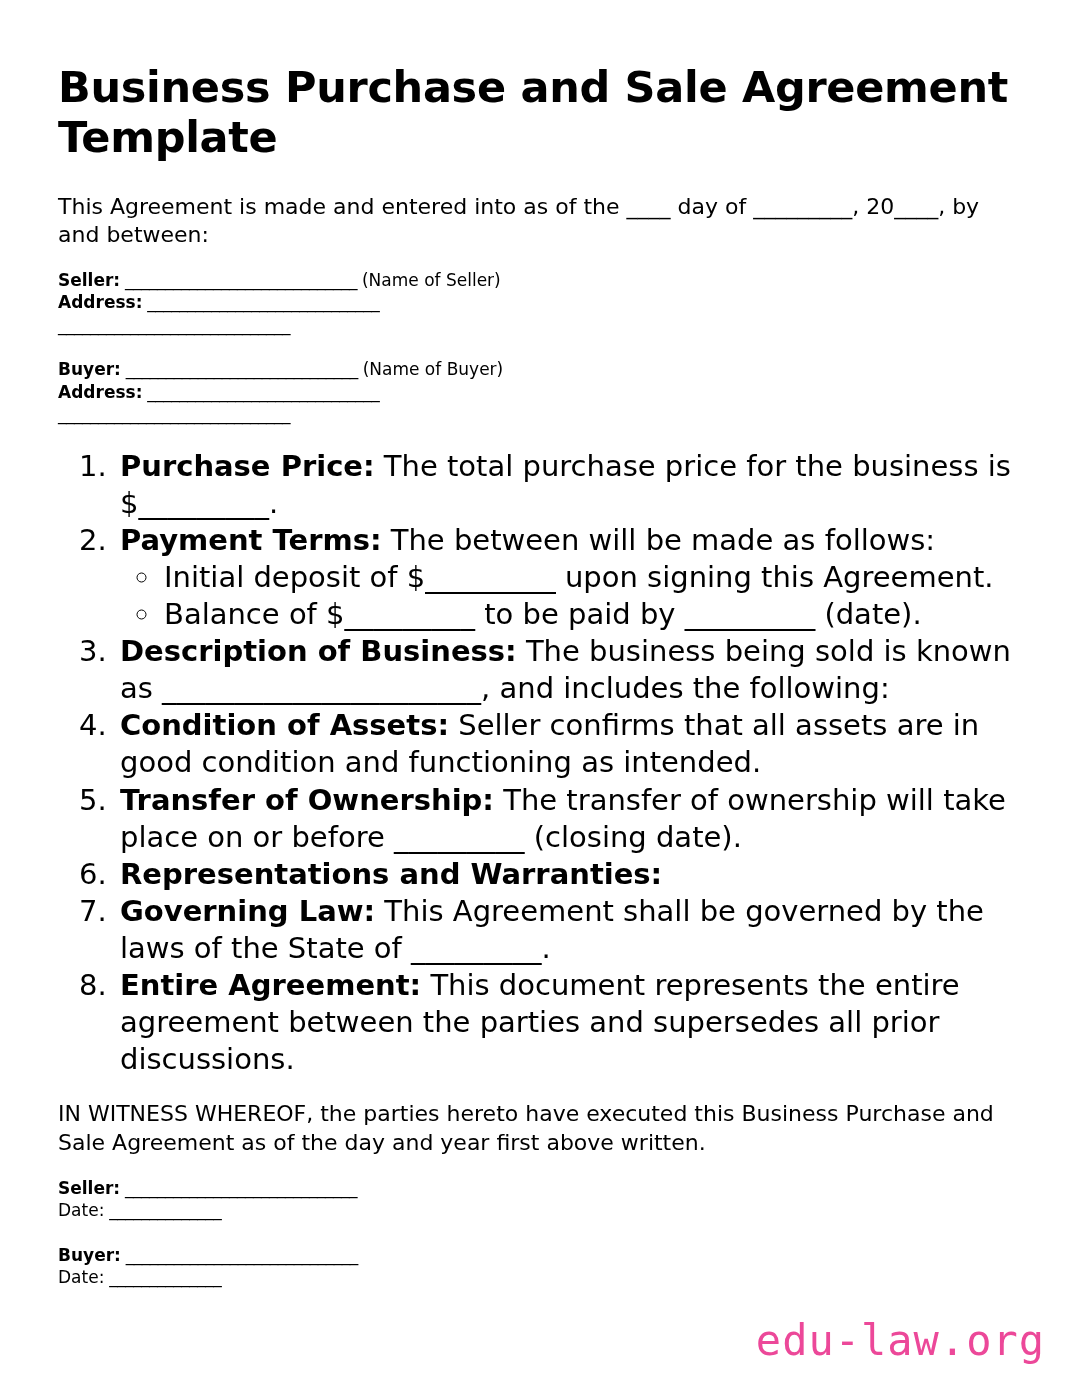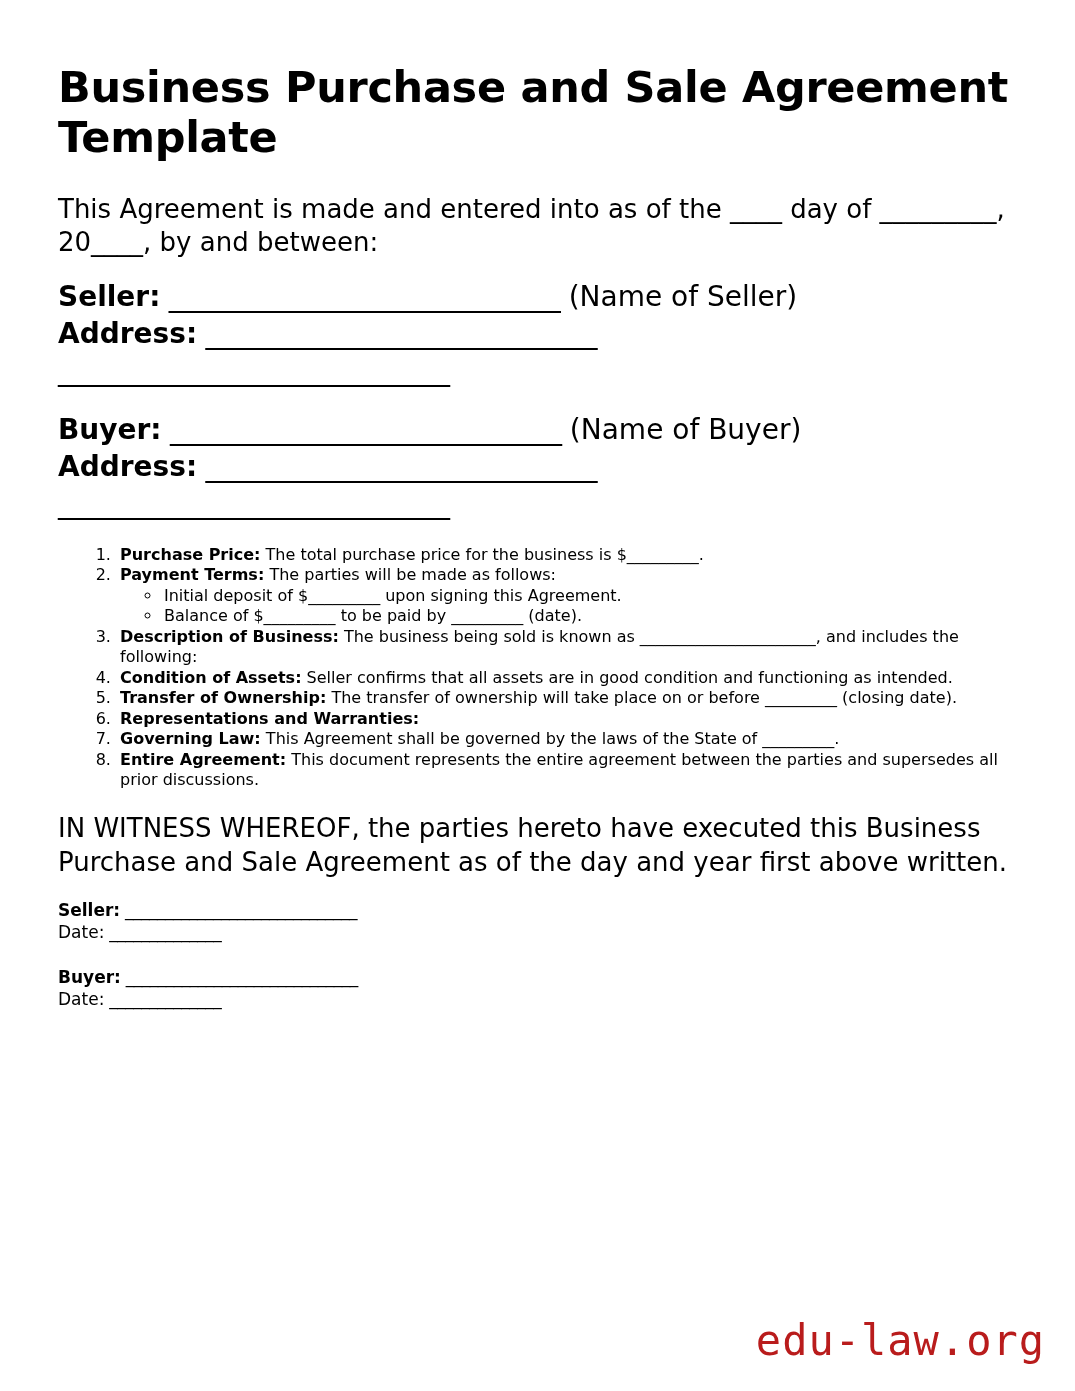--- a/index.html
+++ b/index.html
@@ -35,7 +35,7 @@
     max-width: 960px;
   }
   p.para {
-    font-size: 26px;
+    font-size: 22px;
     line-height: 1.28;
     margin: 0 0 20px 0;
     max-width: 952px;

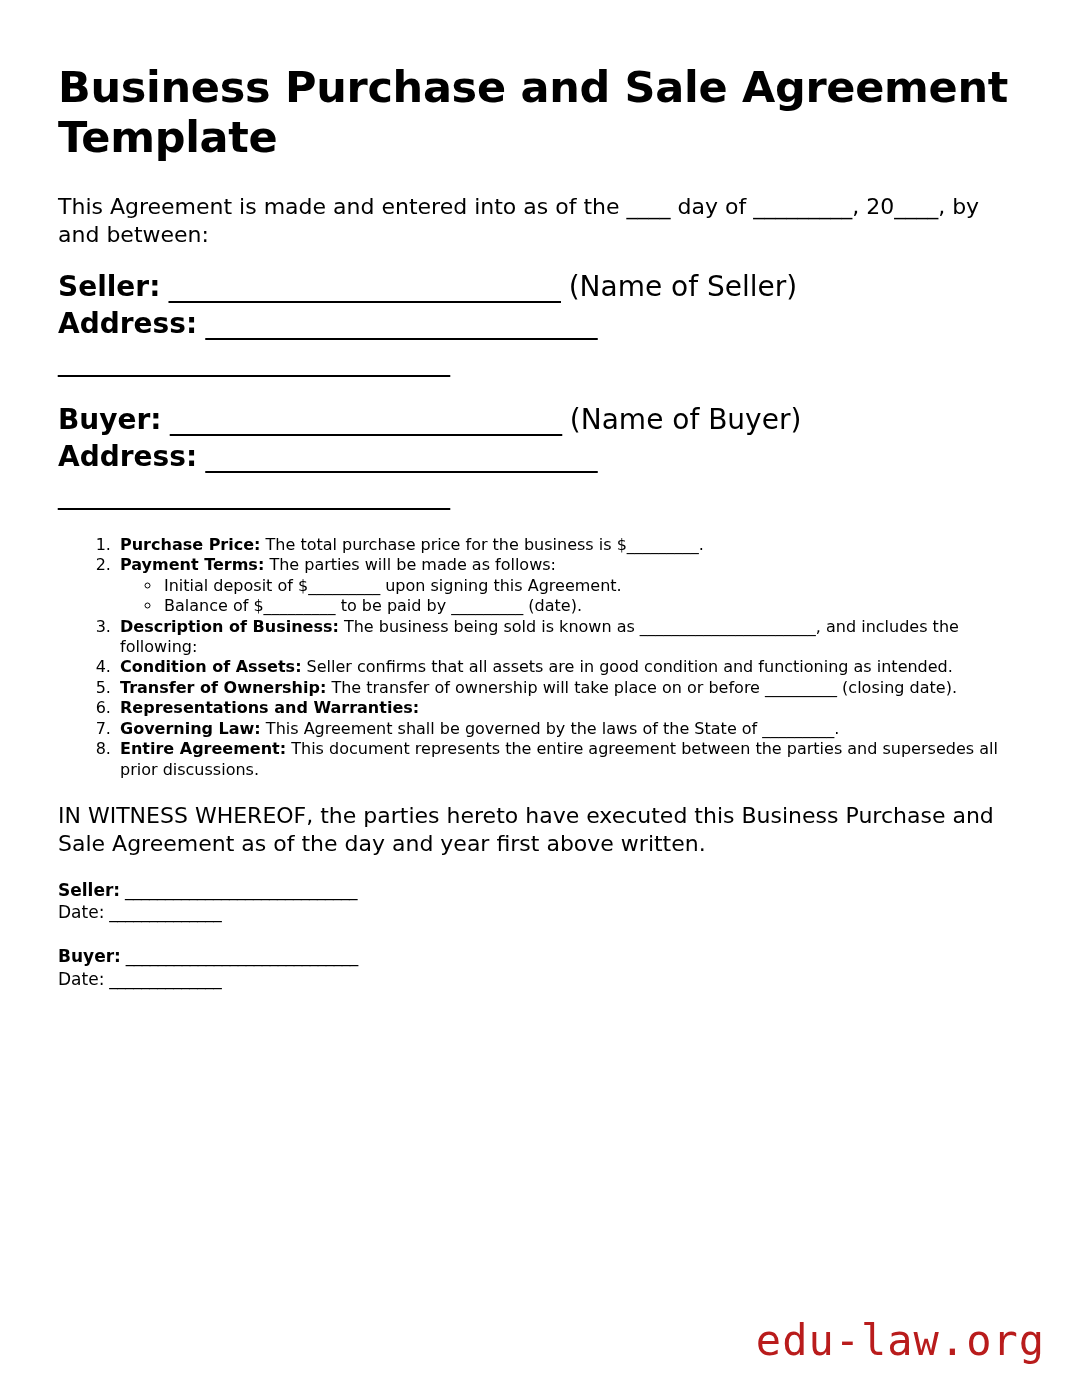--- a/index.html
+++ b/index.html
@@ -41,7 +41,7 @@
     max-width: 952px;
   }
   .party-block {
-    font-size: 28px;
+    font-size: 17px;
     line-height: 1.32;
     margin: 0 0 22px 0;
     max-width: 952px;

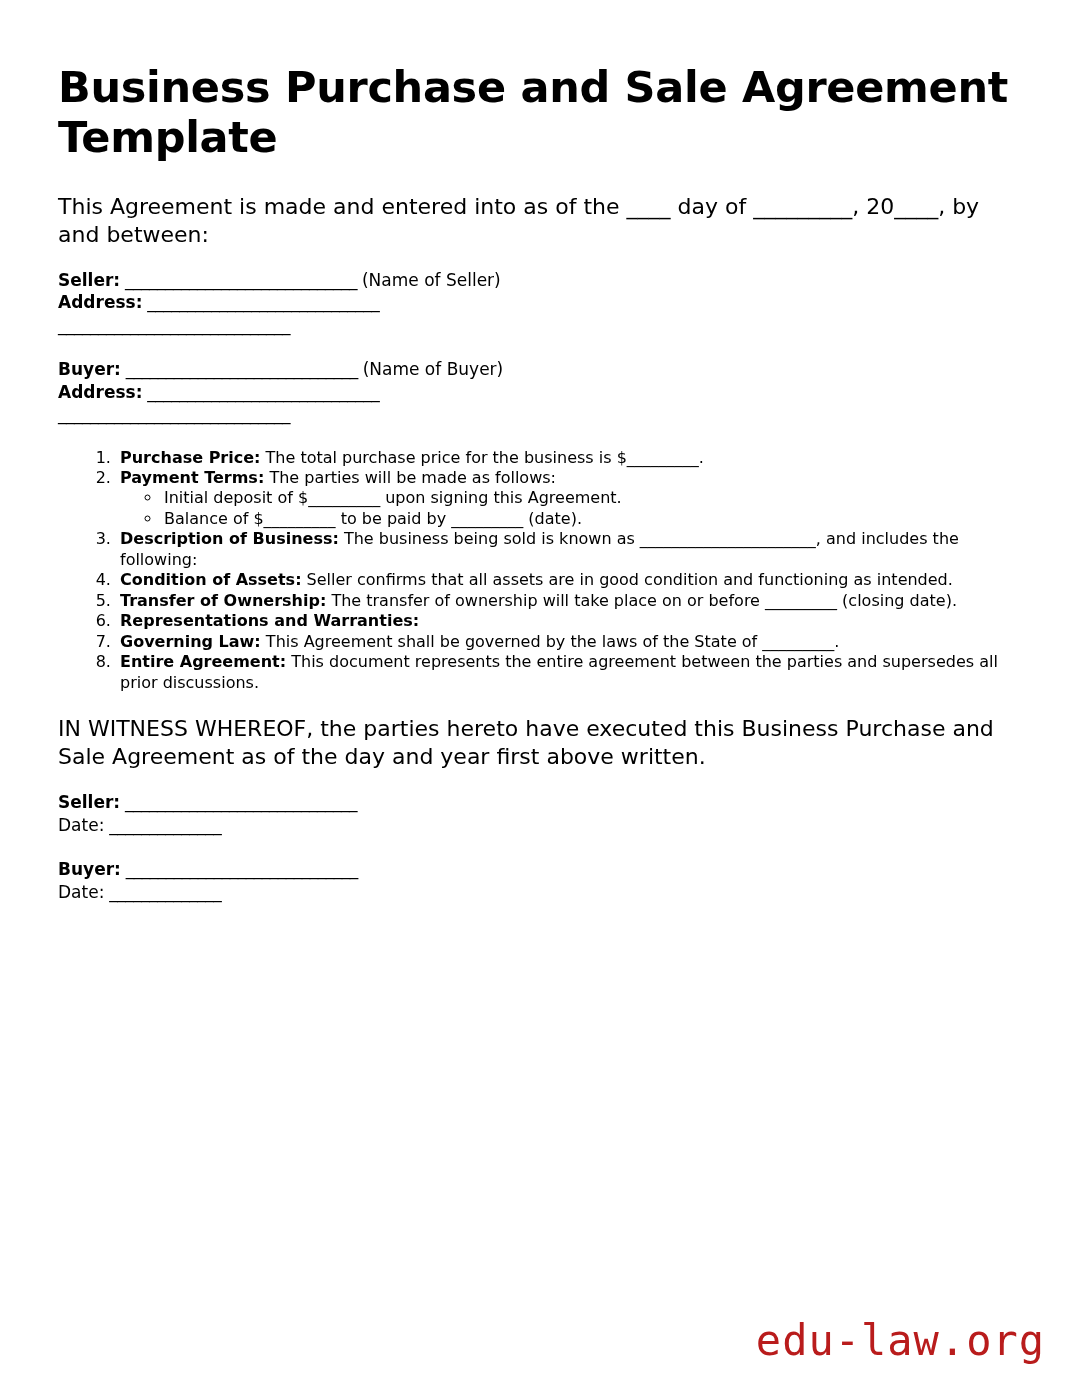--- a/index.html
+++ b/index.html
@@ -56,7 +56,7 @@
     font-weight: normal;
   }
   ol.clauses {
-    font-size: 16px;
+    font-size: 29px;
     line-height: 1.28;
     margin: 0 0 22px 0;
     padding-left: 58px;

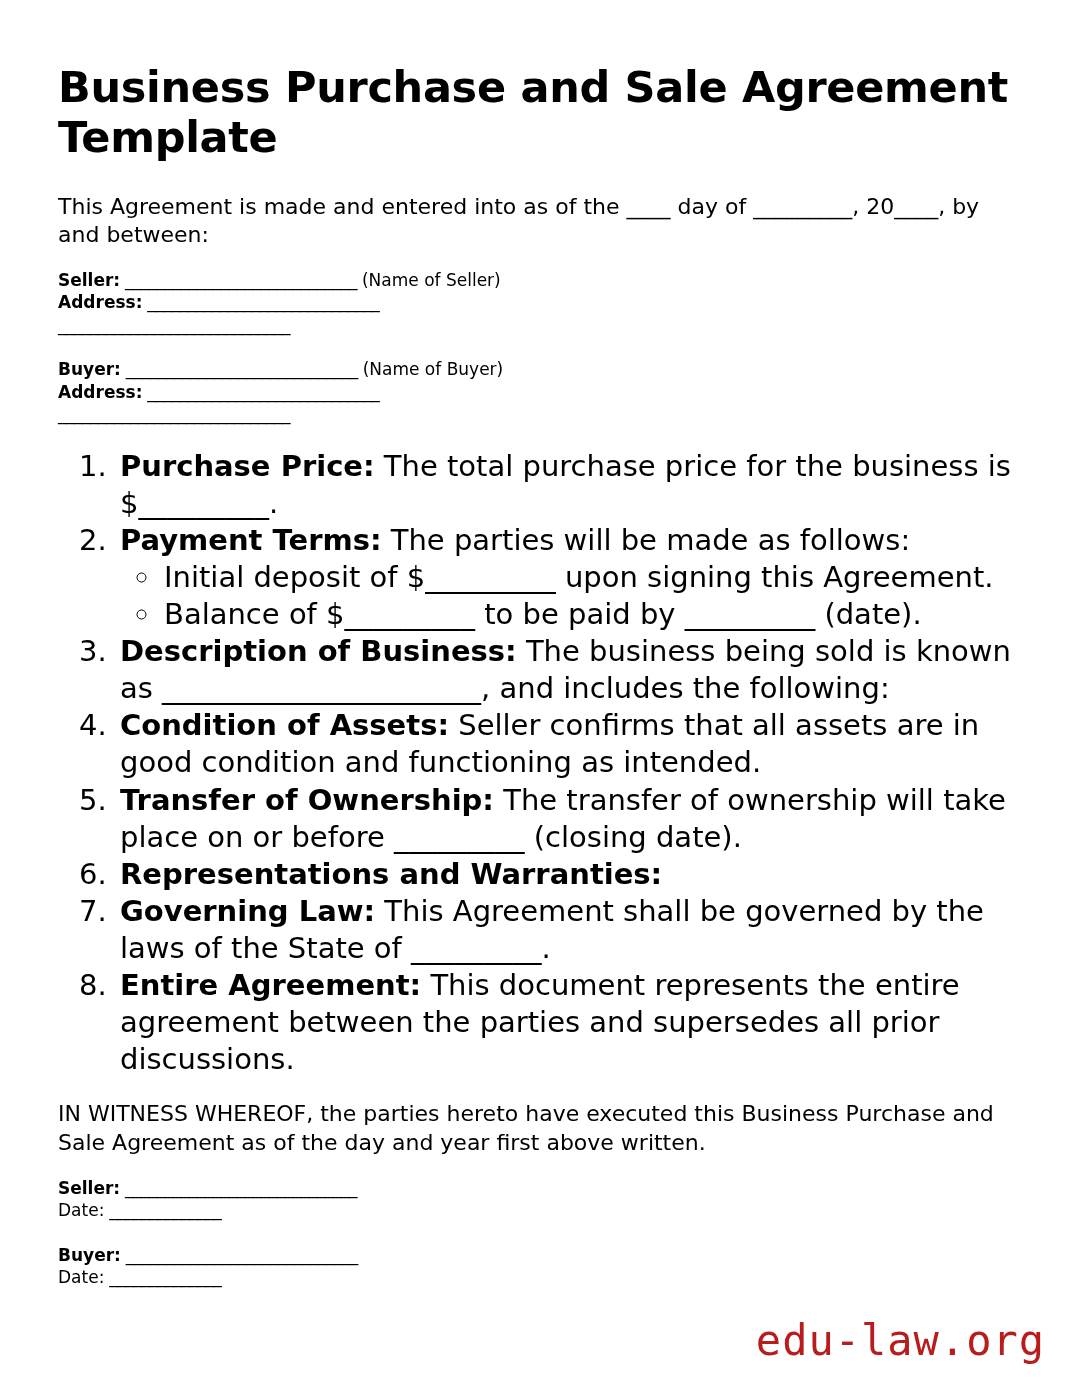--- a/index.html
+++ b/index.html
@@ -124,7 +124,7 @@
 
   <ol class="clauses" id="clause-list">
       <li><span class="term">Purchase Price:</span><span> The total purchase price for the business is $_________.</span></li>
-      <li><span class="term">Payment Terms:</span><span> The parties will be made as follows:</span><ul class="subs">
+      <li><span class="term">Payment Terms:</span><span> The between will be made as follows:</span><ul class="subs">
           <li>Initial deposit of $_________ upon signing this Agreement.</li>
           <li>Balance of $_________ to be paid by _________ (date).</li>
         </ul></li>

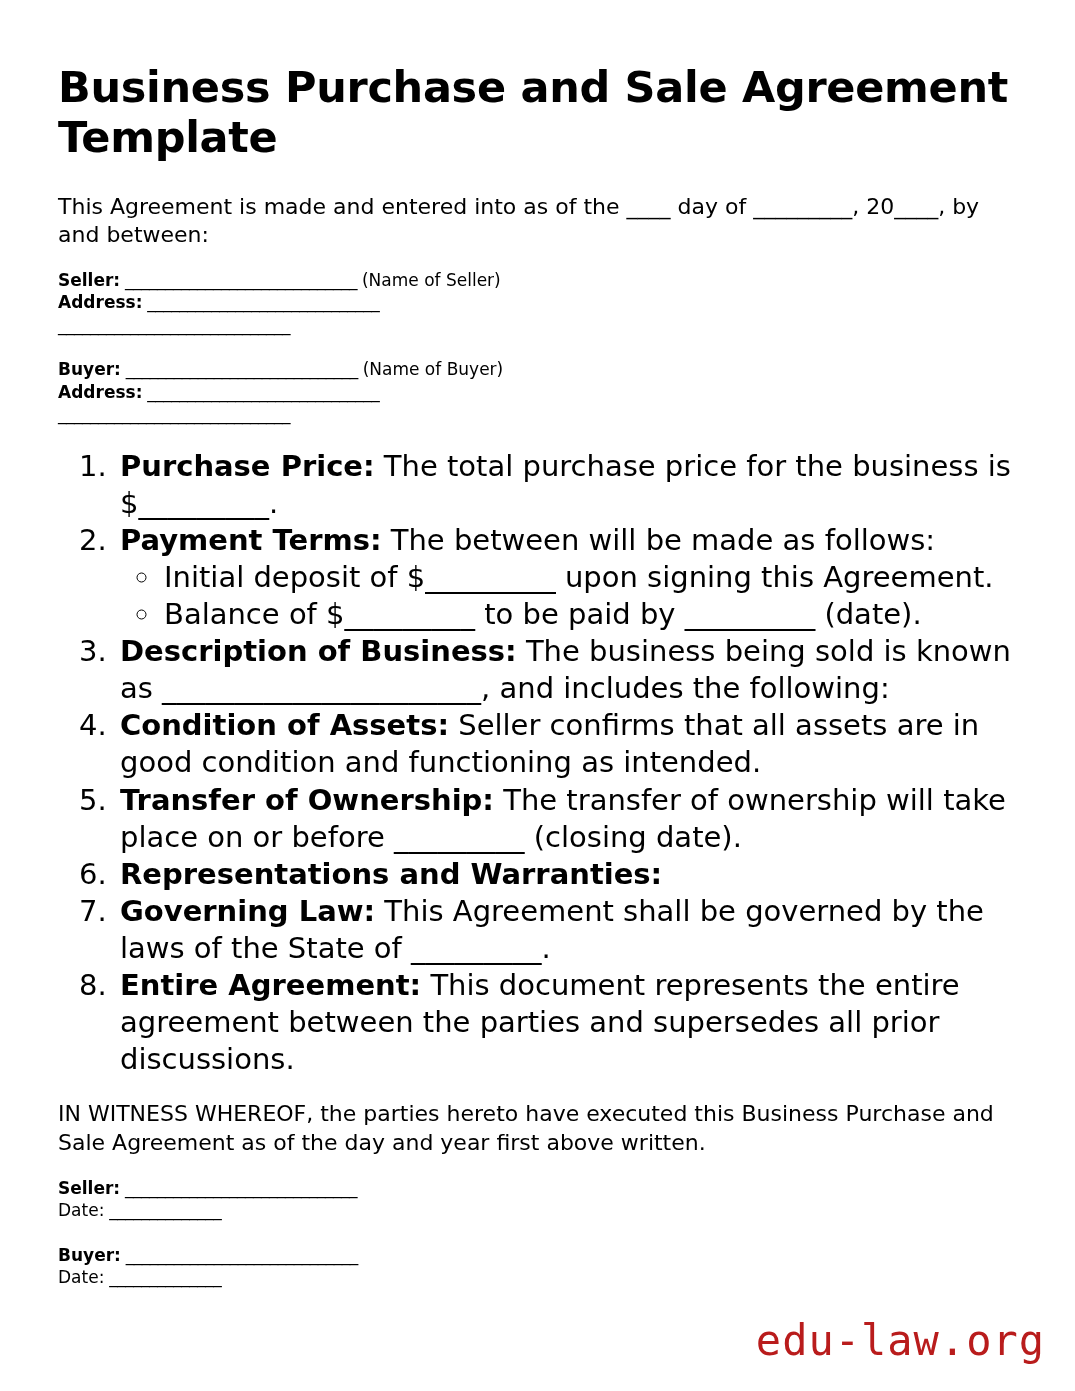--- a/index.html
+++ b/index.html
@@ -96,7 +96,7 @@
     font-family: "DejaVu Sans Mono", "Liberation Mono", monospace;
     font-size: 42px;
     letter-spacing: 1px;
-    color: #b91c1c;
+    color: #ec4899;
     text-align: right;
   }
 </style>

